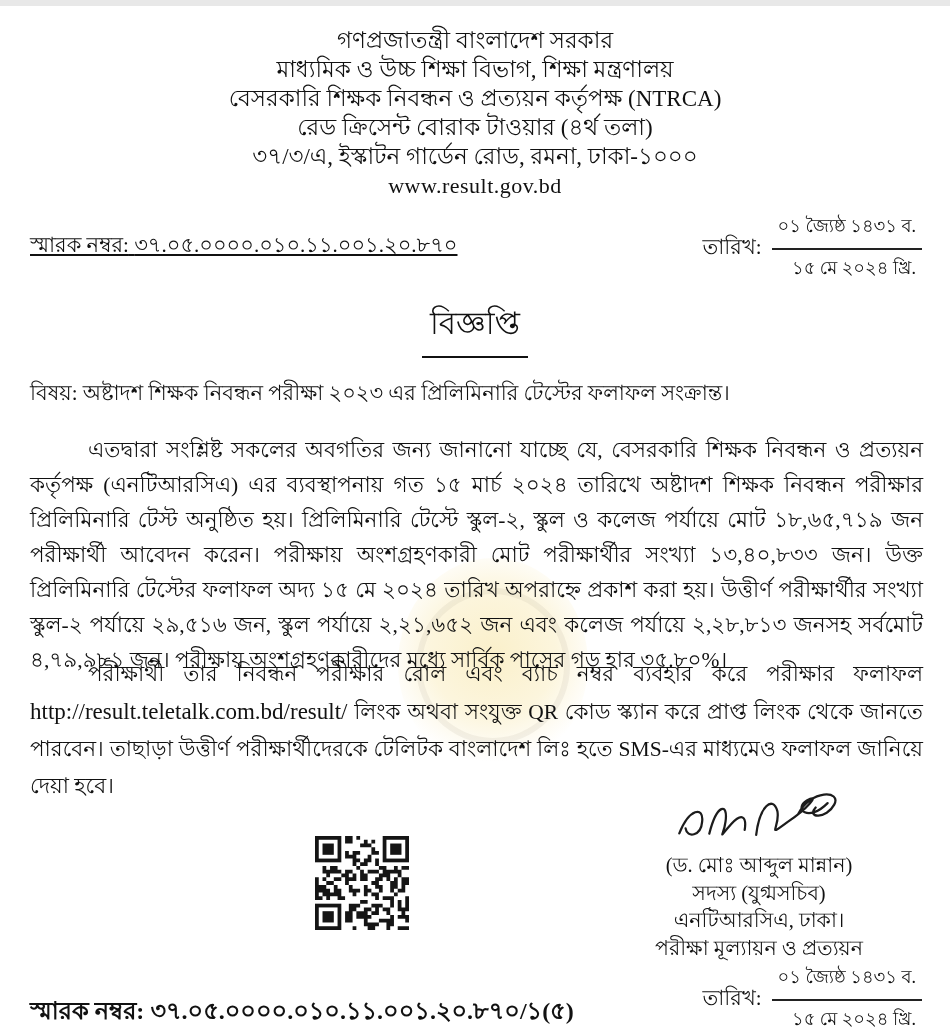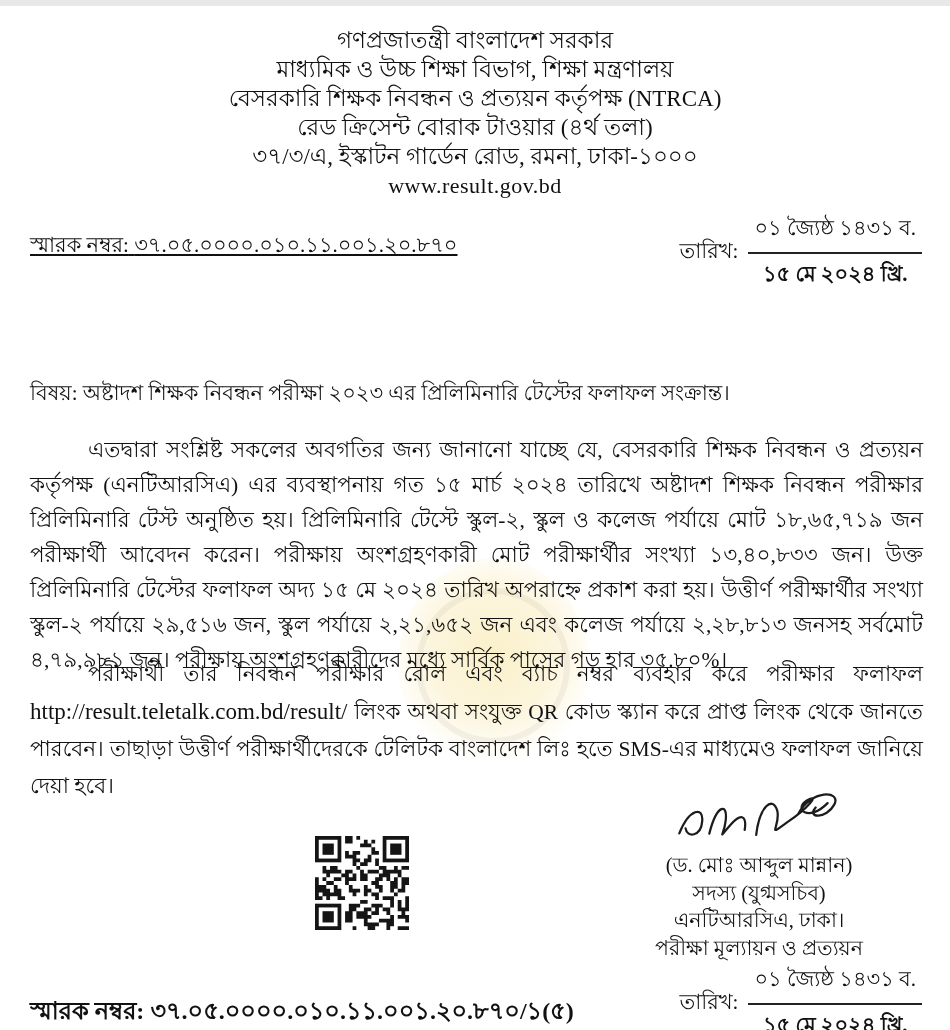--- a/index.html
+++ b/index.html
@@ -49,7 +49,7 @@
   .date-top { top: 206px; right: 28px; }
   .date-bottom { top: 957px; right: 28px; }
   .date-label { font-size: 21px; }
-  .date-frac { text-align: center; font-size: 21px; }
+  .date-frac { text-align: right; font-size: 18px; }
   .date-frac .line1 {
     border-bottom: 2px solid #222;
     padding: 0 6px 5px 6px;

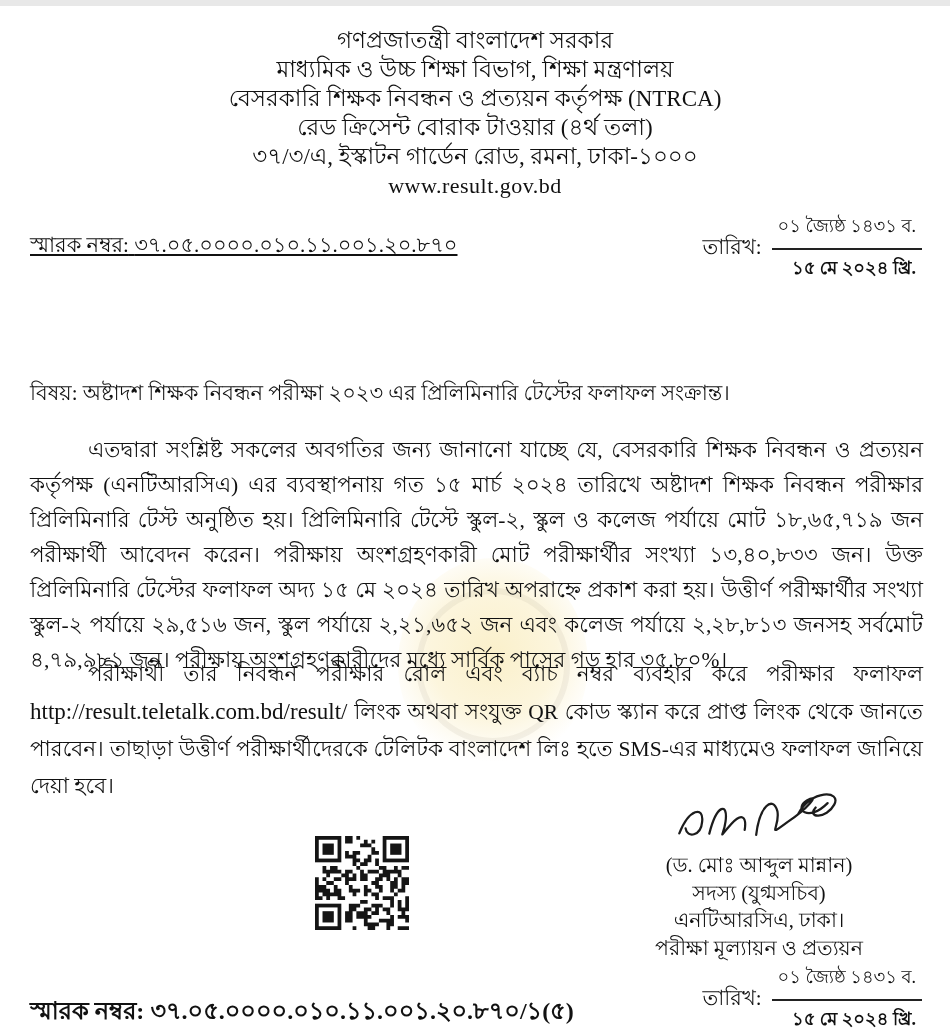--- a/index.html
+++ b/index.html
@@ -55,7 +55,7 @@
     padding: 0 6px 5px 6px;
     margin-bottom: 4px;
   }
-  .date-frac .line2 { padding: 0 6px; font-weight: bold; }
+  .date-frac .line2 { padding: 0 6px; }
 
   .title-wrap { top: 293px; left: 0; right: 0; text-align: center; }
   .title-text {

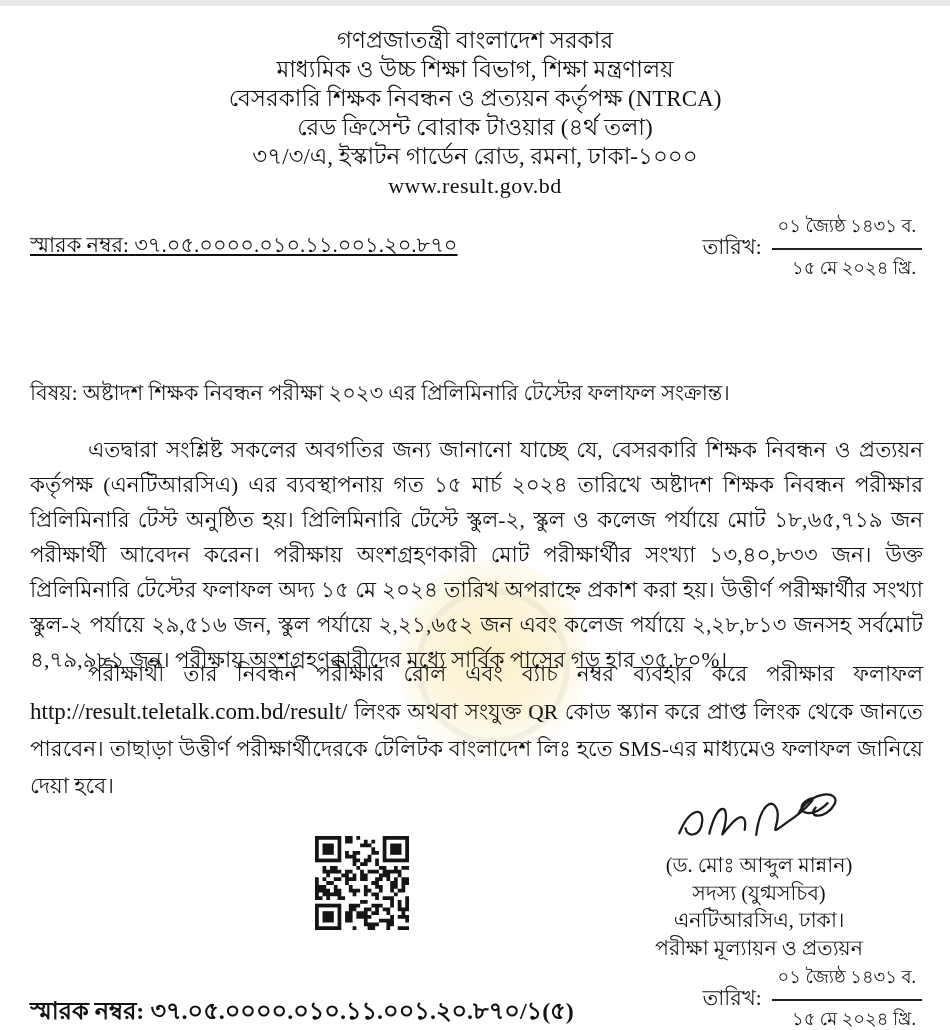--- a/index.html
+++ b/index.html
@@ -115,6 +115,9 @@
     </span>
   </div>
 
+  <div class="layer title-wrap">
+    <span class="title-text">বিজ্ঞপ্তি</span>
+  </div>
 
   <div class="layer subject"><span>বিষয়:</span> <span>অষ্টাদশ শিক্ষক নিবন্ধন পরীক্ষা ২০২৩ এর প্রিলিমিনারি টেস্টের ফলাফল সংক্রান্ত।</span></div>
 

